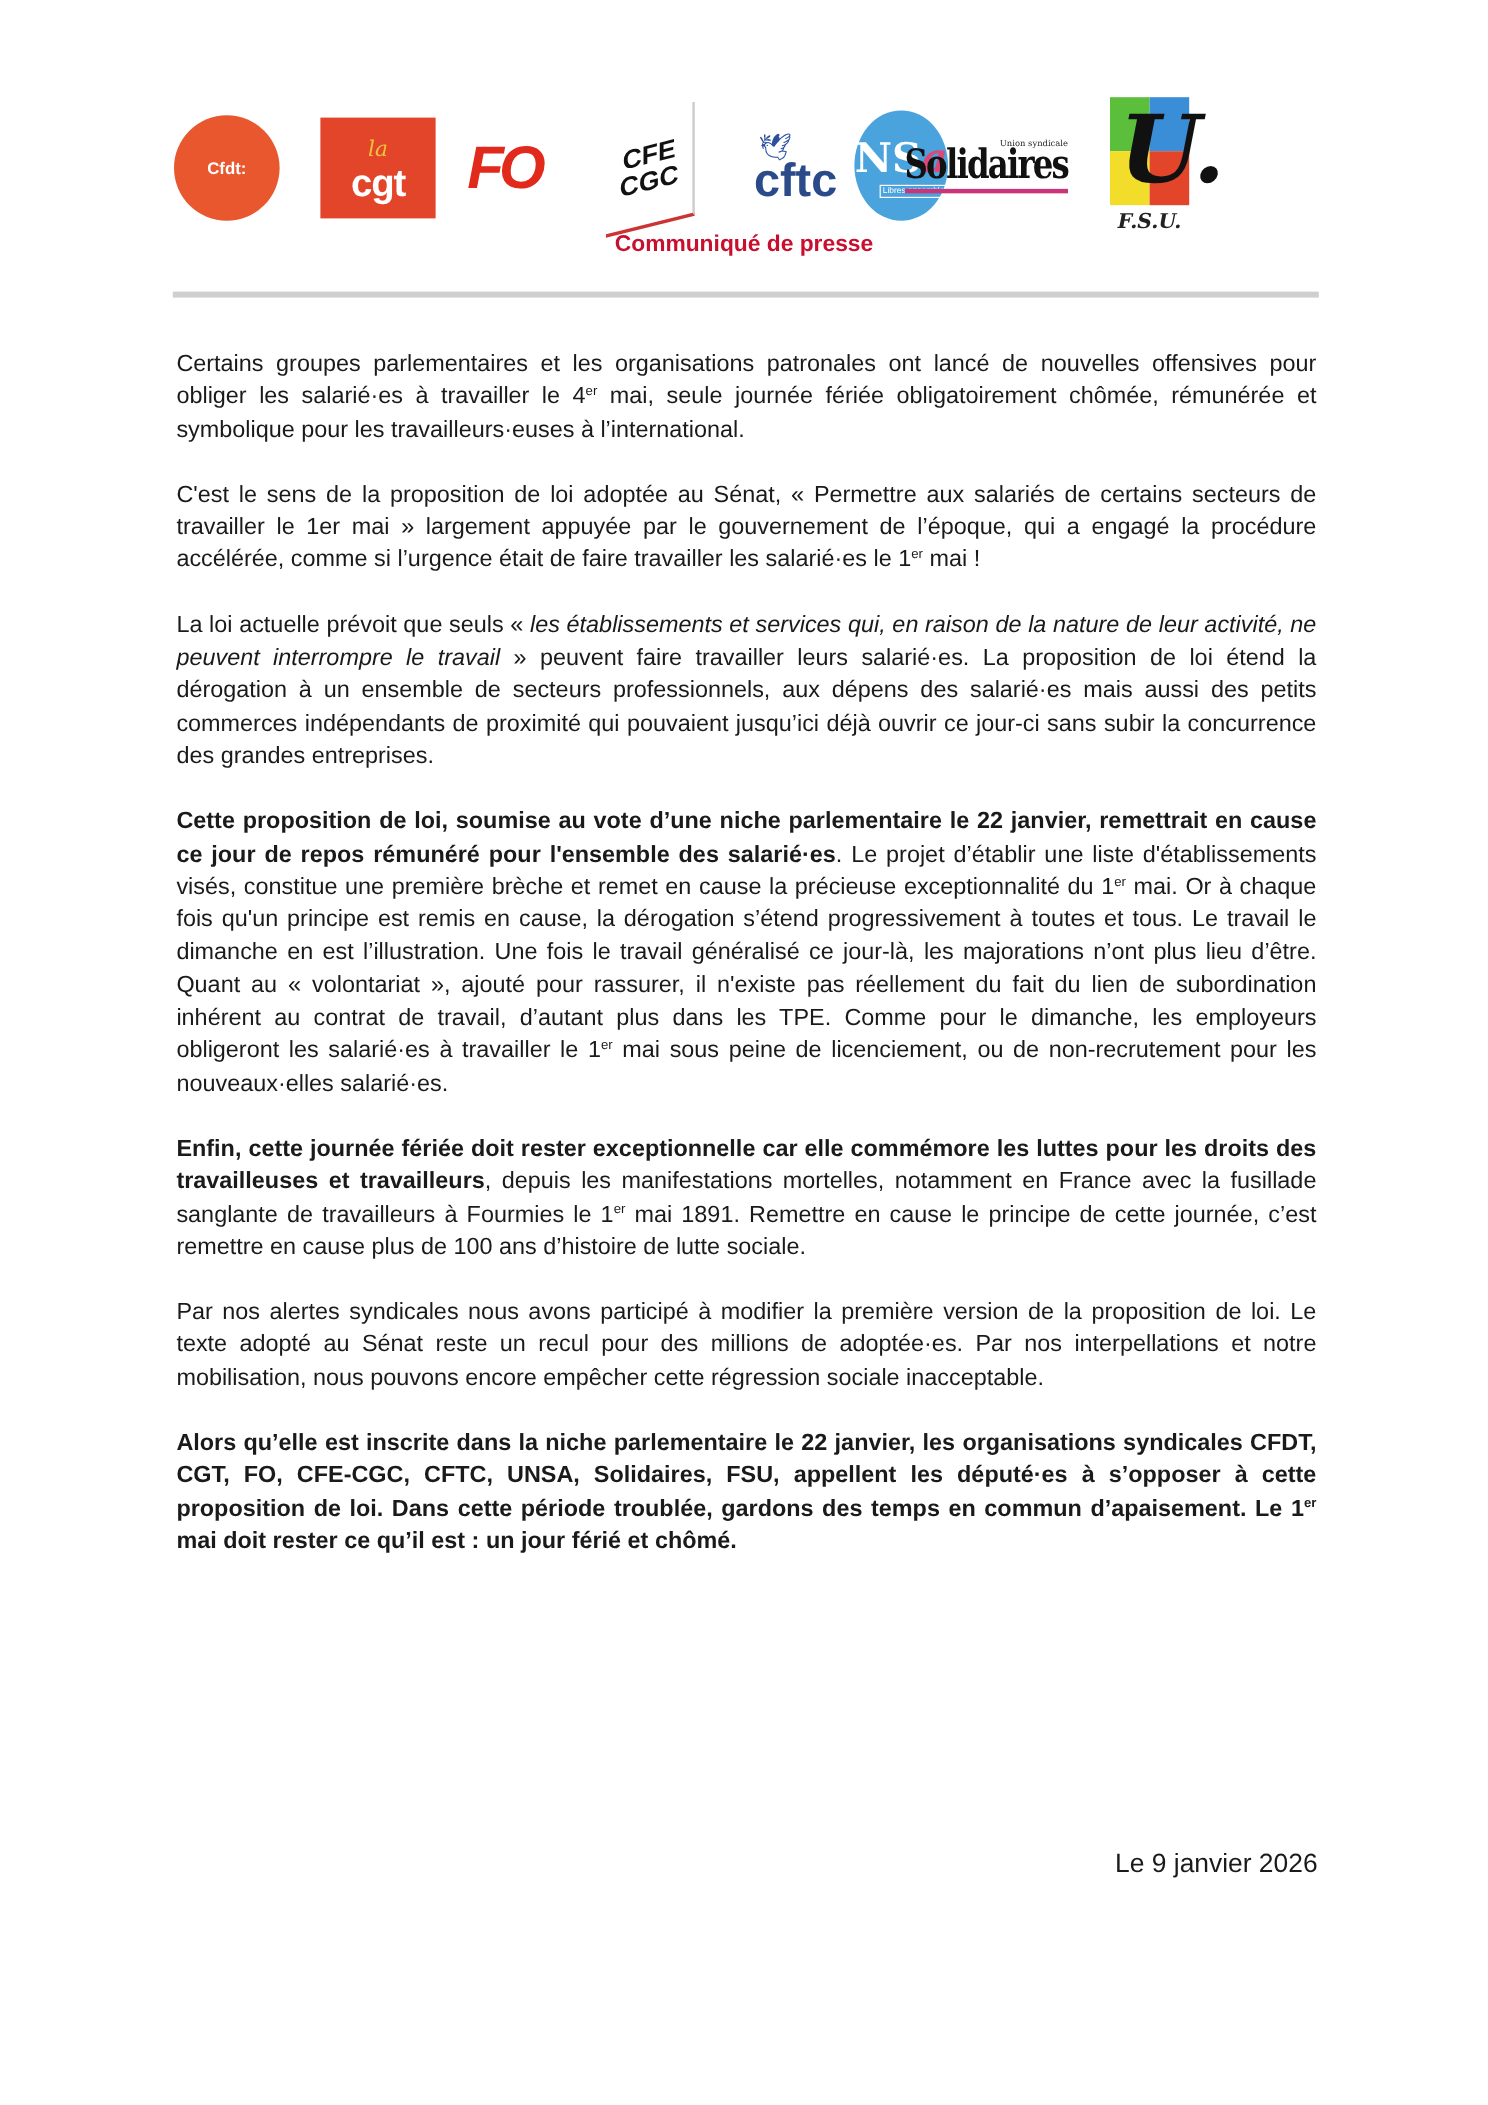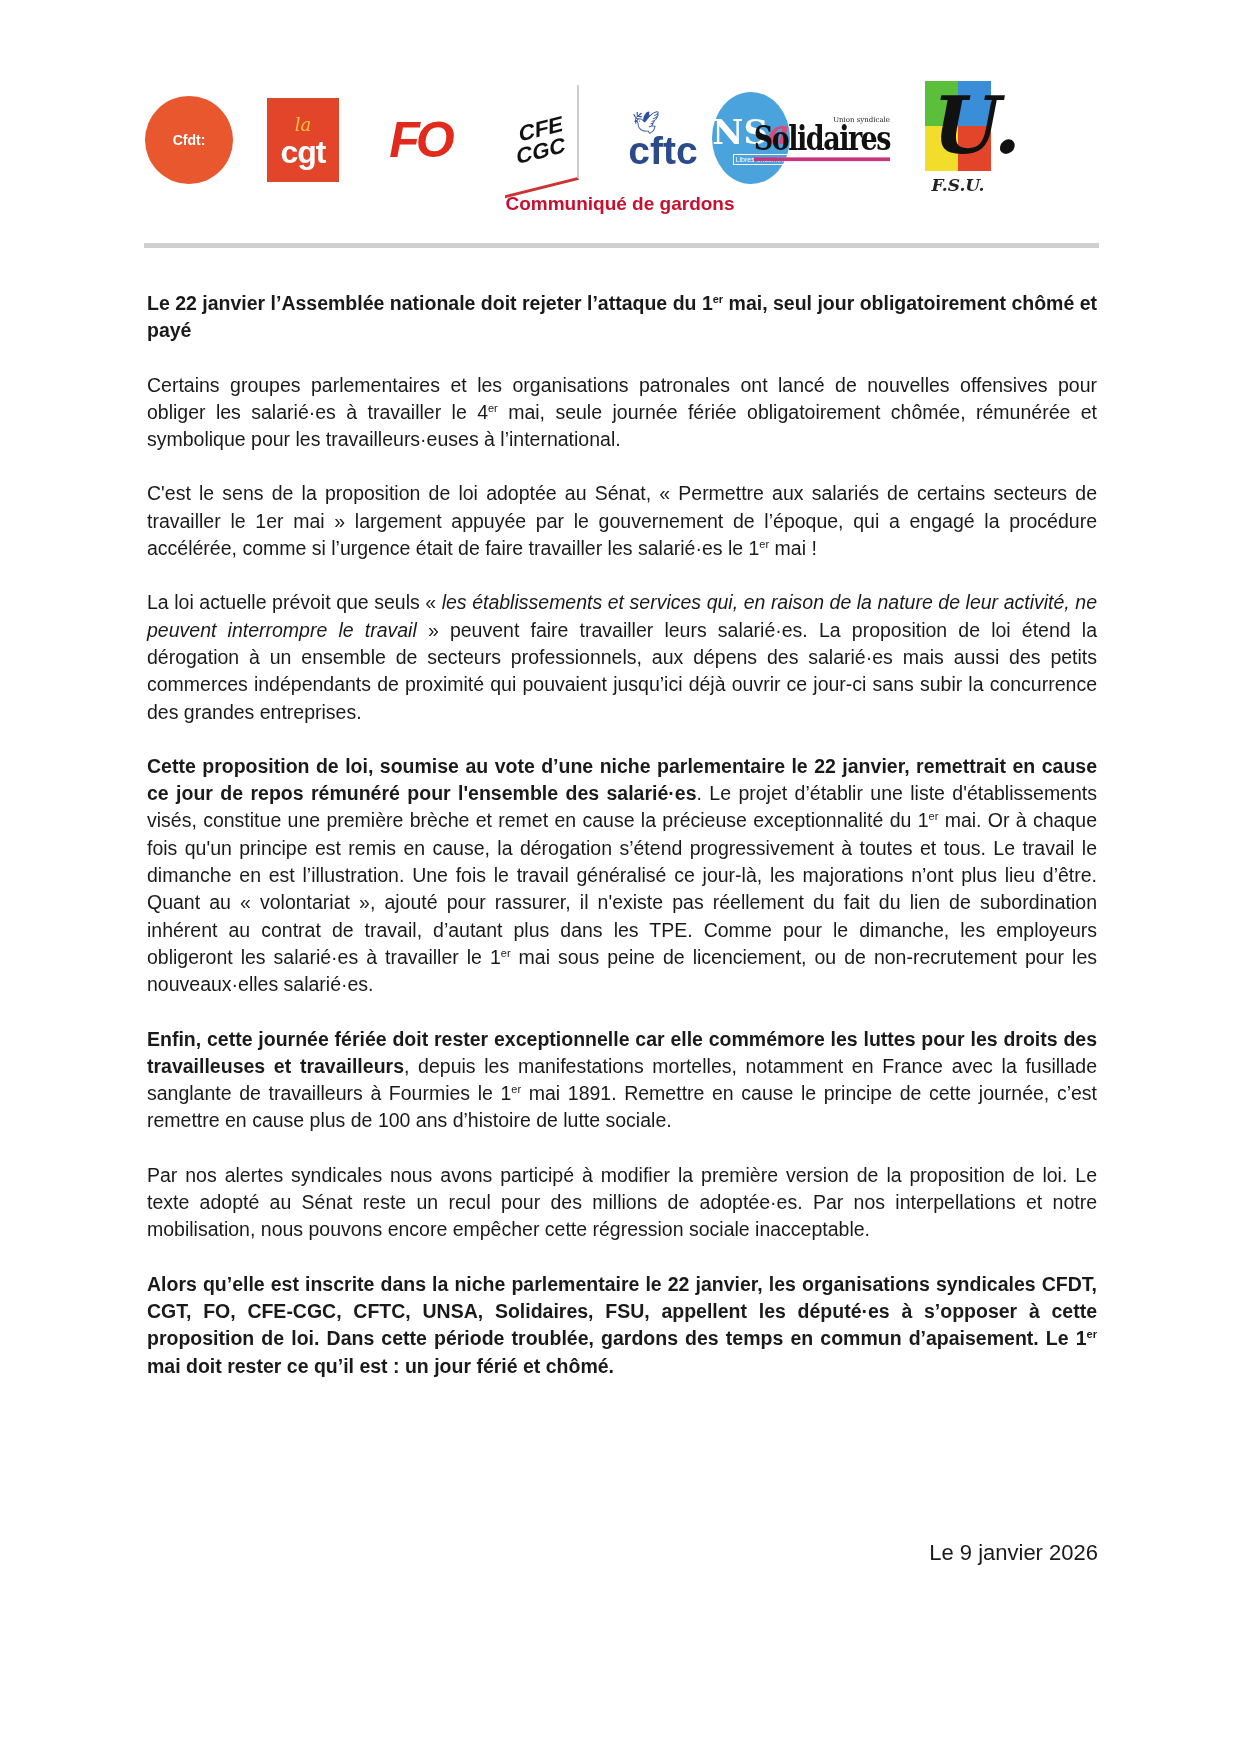--- a/index.html
+++ b/index.html
@@ -7,7 +7,7 @@
   .logos { position: absolute; top: 84px; left: 140px; width: 970px; height: 120px; }
   .logo { position: absolute; display: flex; align-items: center; justify-content: center; }
   .cfdt { left: 5px; top: 12px; width: 88px; height: 88px; border-radius: 50%; background: #e8572e; color: #fff; font-weight: bold; font-size: 14px; }
-  .cgt { left: 127px; top: 14px; width: 72px; height: 84px; background: #e3452a; color: #fff; flex-direction: column; }
+  .cgt { left: 127px; top: 14px; width: 96px; height: 84px; background: #e3452a; color: #fff; flex-direction: column; }
   .cgt .la { font-family: "DejaVu Serif", serif; font-style: italic; color: #f2c23a; font-size: 18px; line-height: 18px; margin-top: 6px; }
   .cgt .cg { font-weight: bold; font-size: 32px; line-height: 36px; letter-spacing: -1px; }
   .fo { left: 235px; top: 12px; width: 90px; height: 88px; color: #e22a1c; font-weight: bold; font-style: italic; font-size: 50px; letter-spacing: -4px; }

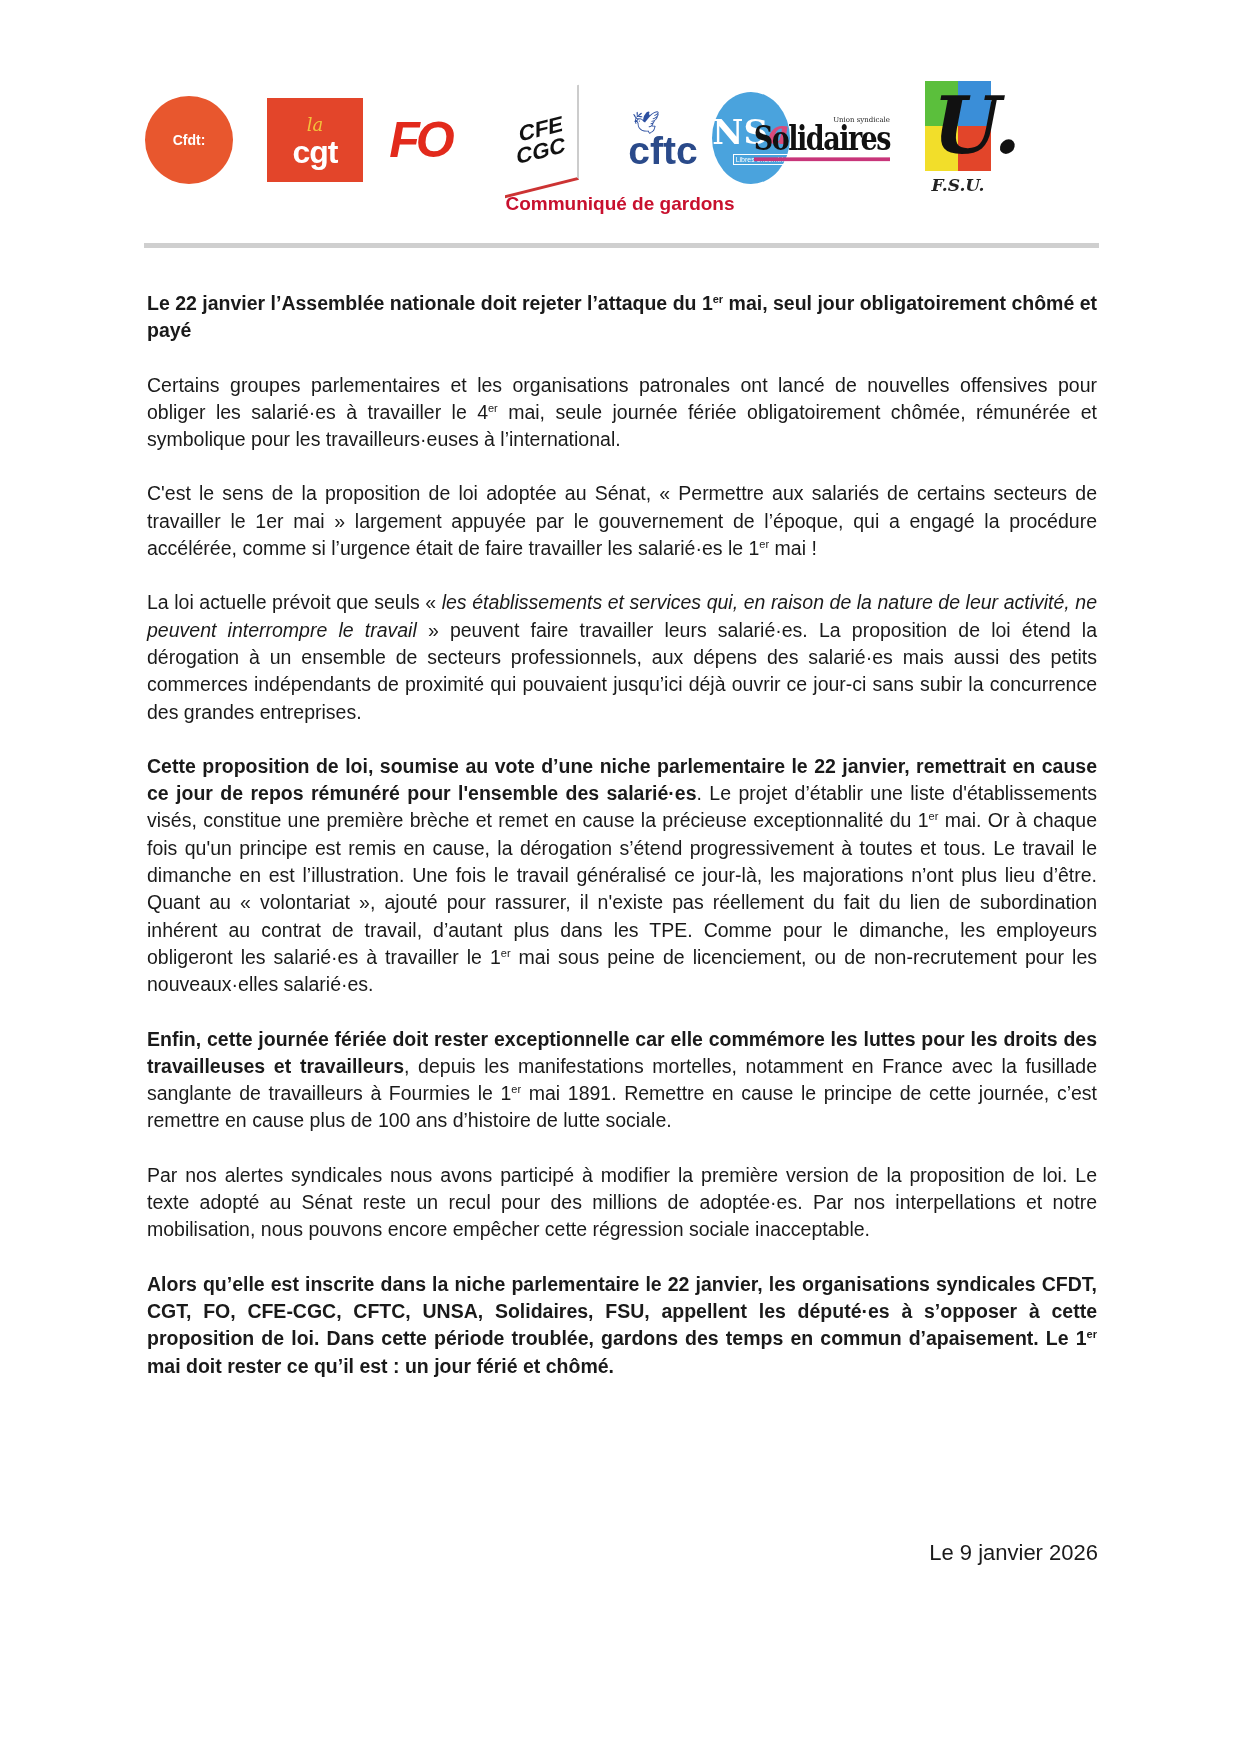--- a/index.html
+++ b/index.html
@@ -82,7 +82,7 @@
   </div>
 </div>
 
-<div class="press-title">Communiqué de gardons</div>
+<div class="press-title">Communiqué de presse</div>
 <div class="rule"></div>
 
 <div class="content">

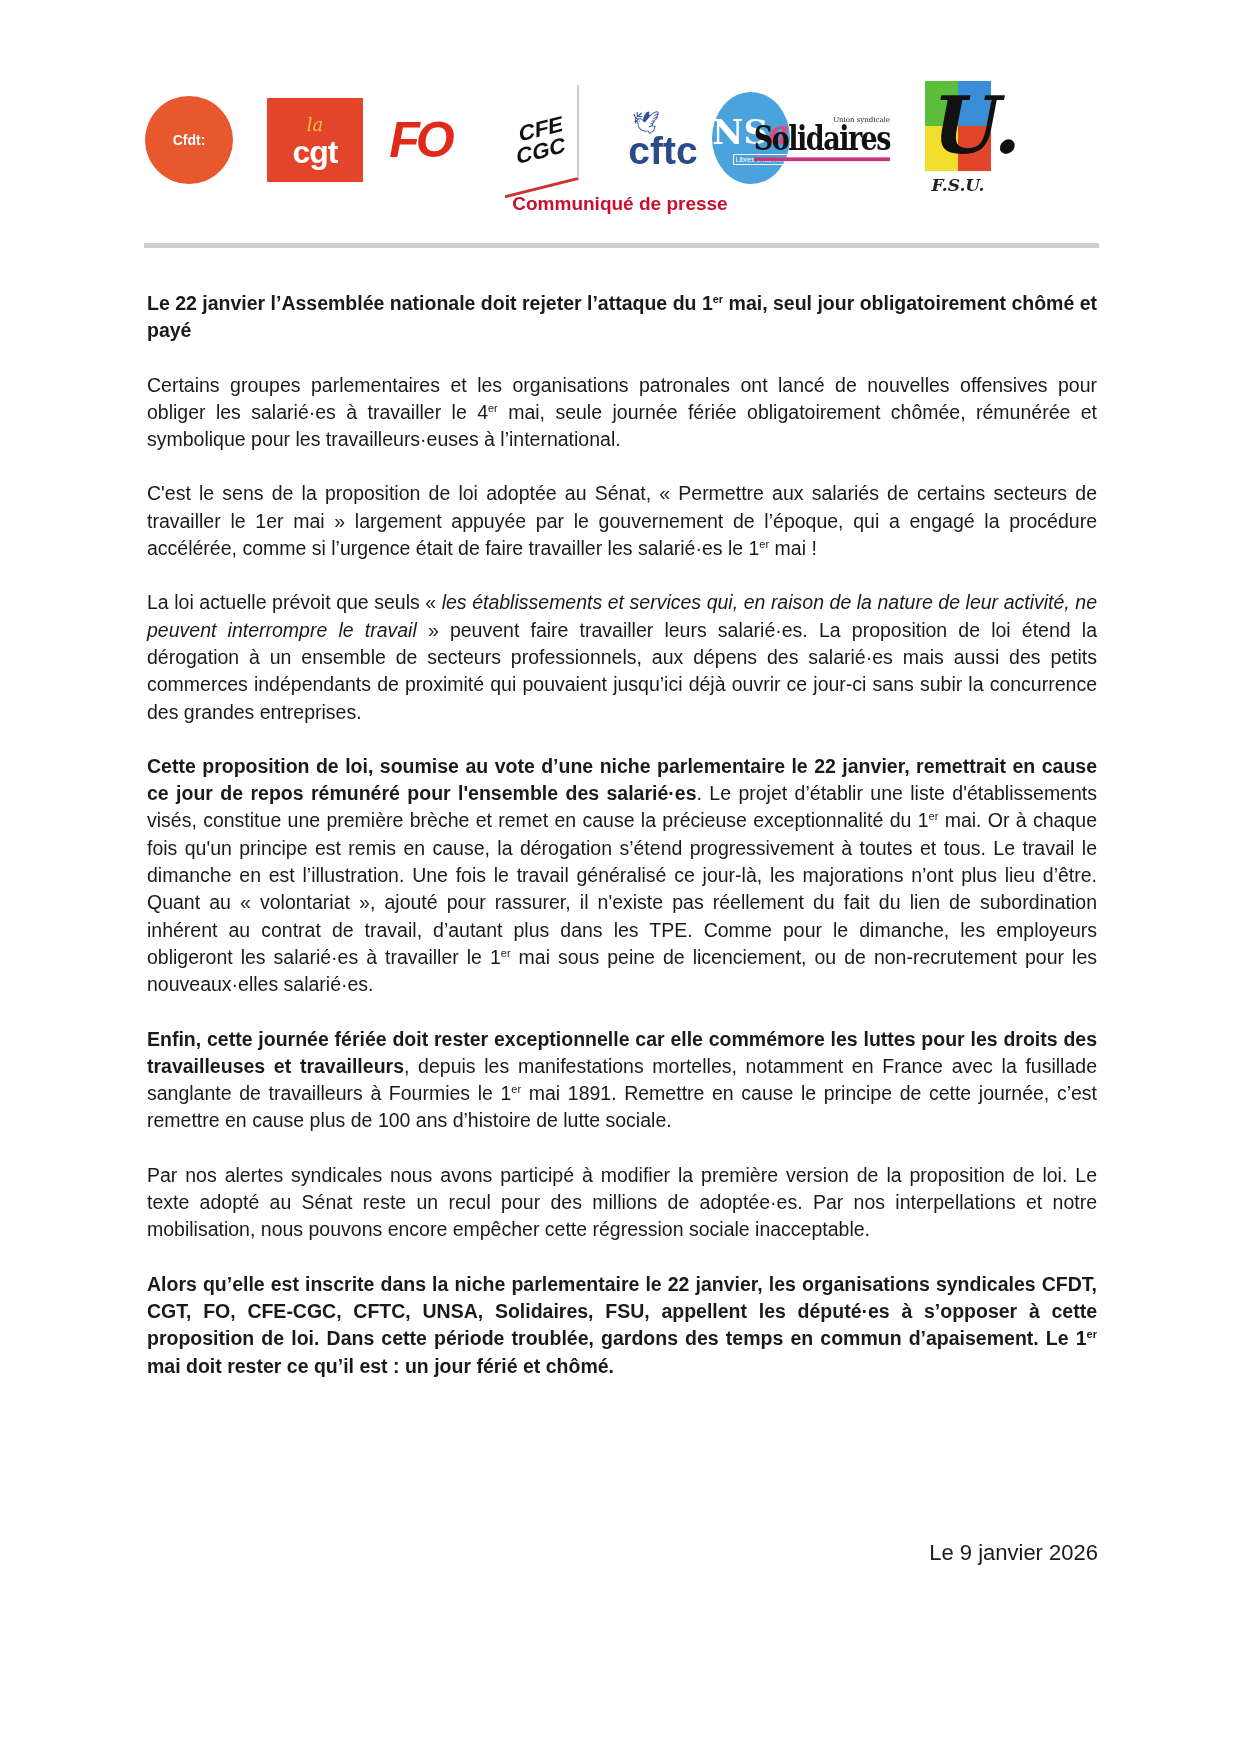--- a/index.html
+++ b/index.html
@@ -86,7 +86,6 @@
 <div class="rule"></div>
 
 <div class="content">
-  <p class="title"><span>Le 22 janvier l’Assemblée nationale doit rejeter l’attaque du 1</span><sup>er</sup><span> mai, seul jour obligatoirement chômé et payé</span></p>
 
   <p><span>Certains groupes parlementaires et les organisations patronales ont lancé de nouvelles offensives pour obliger les salarié·es à travailler le 4</span><sup>er</sup><span> mai, seule journée fériée obligatoirement chômée, rémunérée et symbolique pour les travailleurs·euses à l’international.</span></p>
 

